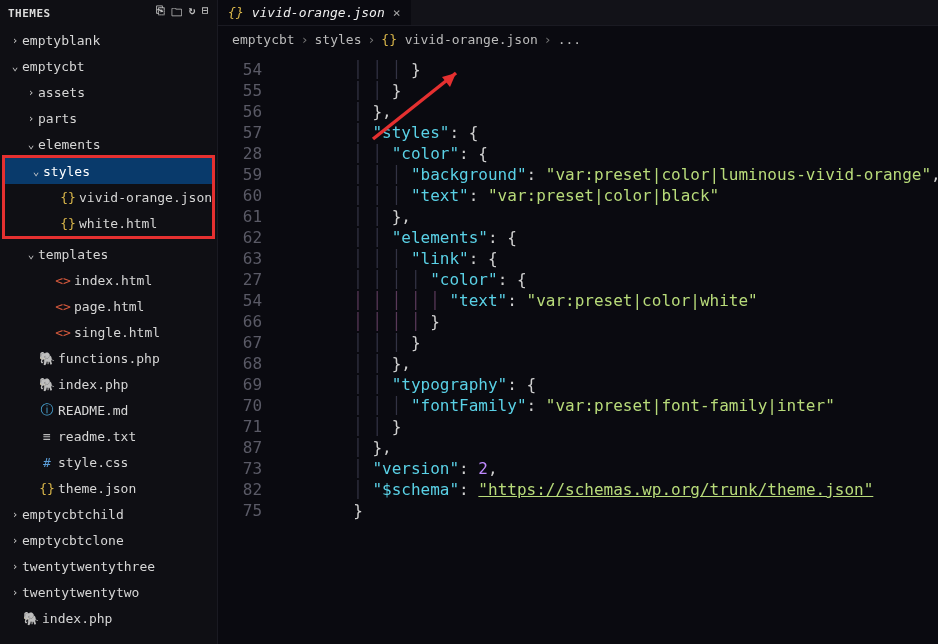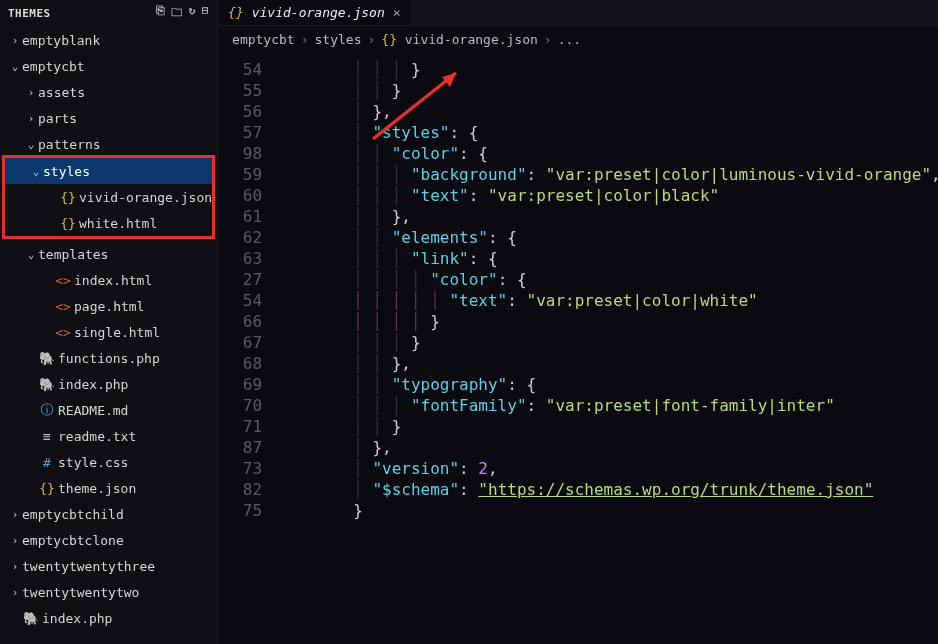--- a/index.html
+++ b/index.html
@@ -177,7 +177,7 @@
       </div>
       <div class="node" style="padding-left: 24px;">
         <span class="chev">⌄</span>
-        <span>patterns</span>
+        <span>elements</span>
       </div>
       <div class="highlight-box">
         <div class="node sel" style="padding-left: 24px;">

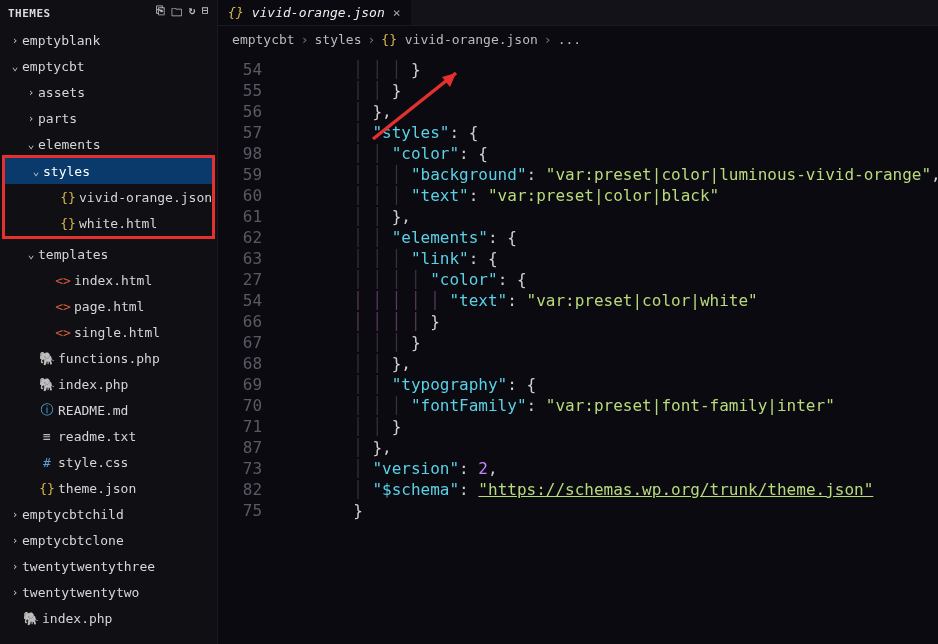--- a/index.html
+++ b/index.html
@@ -291,7 +291,7 @@
         <div>55</div>
         <div>56</div>
         <div>57</div>
-        <div>98</div>
+        <div>28</div>
         <div>59</div>
         <div>60</div>
         <div>61</div>

